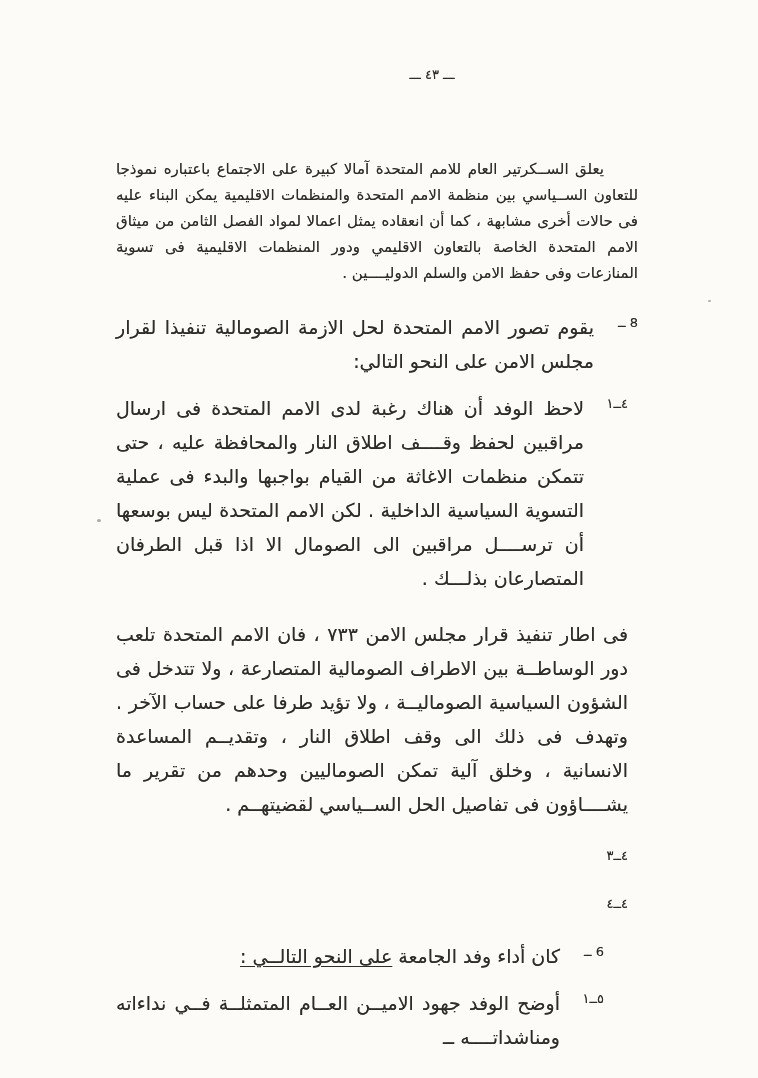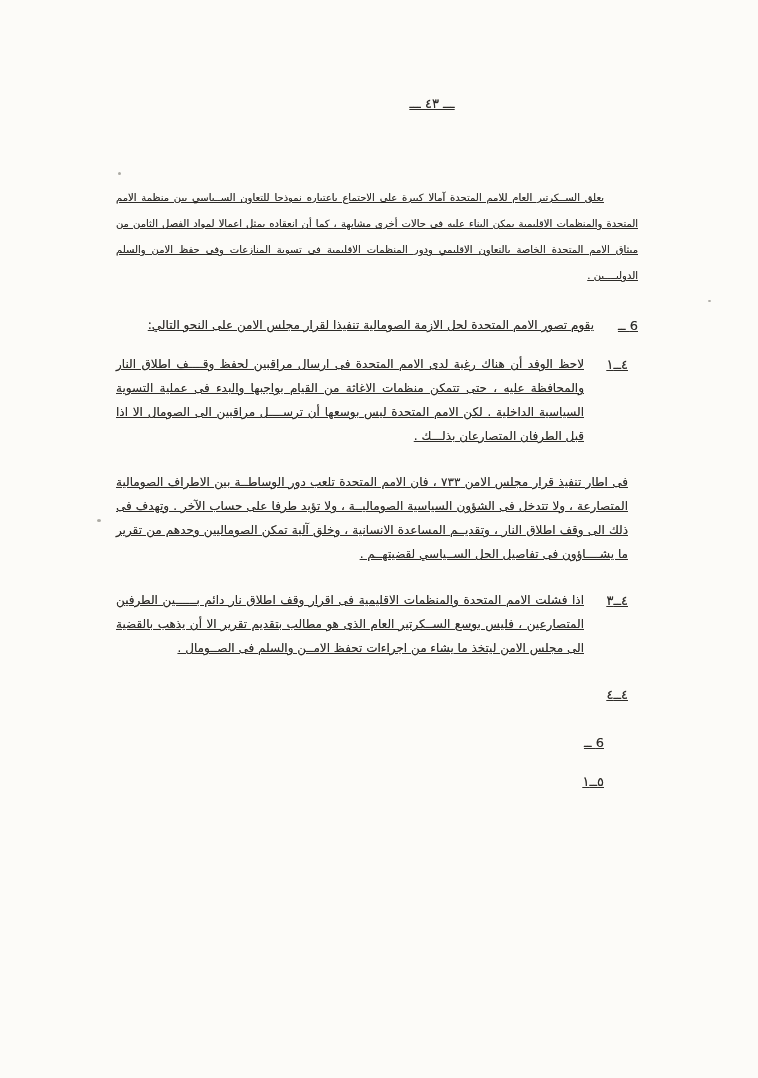--- a/index.html
+++ b/index.html
@@ -20,10 +20,9 @@
   .content {
     position: absolute;
     top: 0; right: 0; left: 0; bottom: 0;
-    padding: 96px 120px 0 116px;
+    padding: 67px 120px 0 116px;
     direction: rtl;
     overflow: hidden;
-    text-decoration: underline;
   }
   .page-number {
     text-align: center;

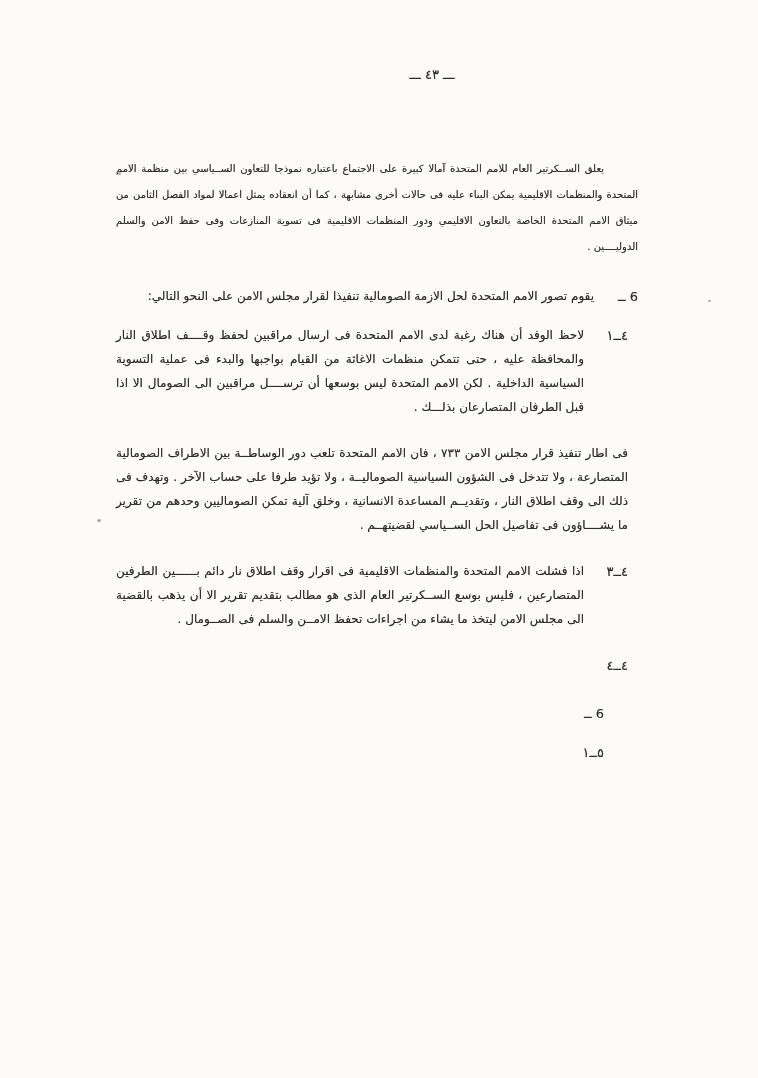--- a/index.html
+++ b/index.html
@@ -34,7 +34,7 @@
   }
   .intro {
     margin: 0 0 24px 0;
-    font-size: 10px;
+    font-size: 15px;
     line-height: 26px;
     text-align: justify;
     text-indent: 34px;

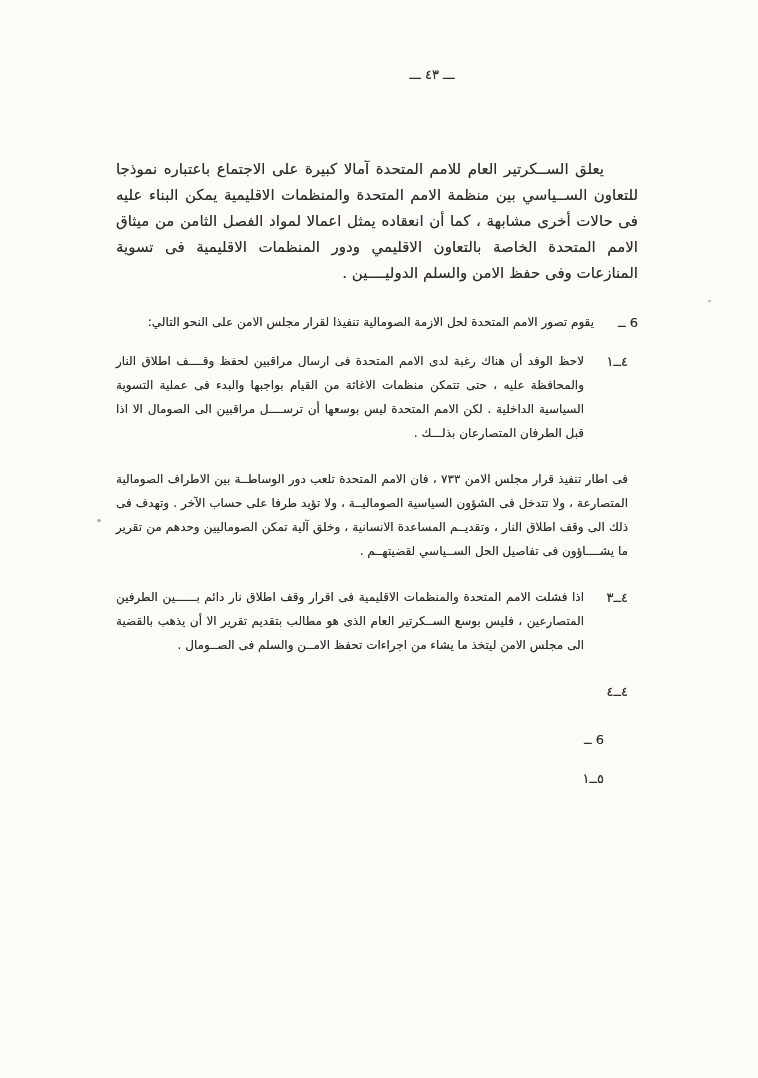--- a/index.html
+++ b/index.html
@@ -54,8 +54,8 @@
   .item .text {
     flex: 1 1 auto;
     margin: 0;
-    font-size: 12px;
-    line-height: 24px;
+    font-size: 19px;
+    line-height: 34px;
     text-align: justify;
   }
   .heading { margin-bottom: 13px; }

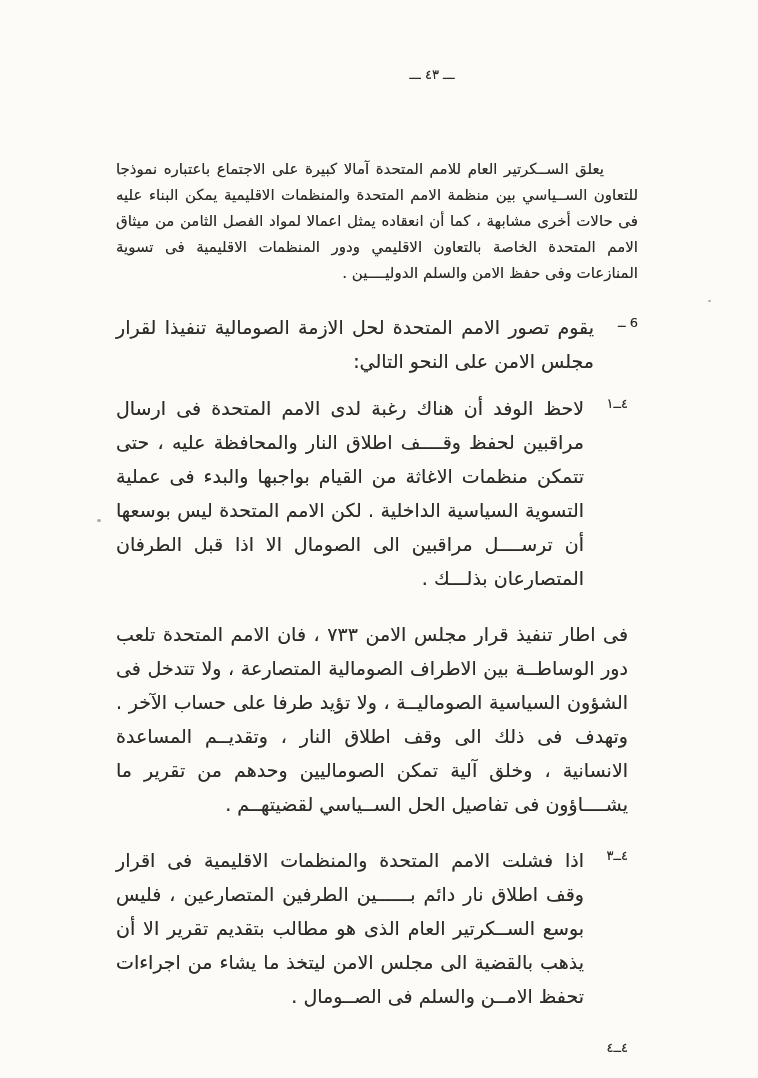--- a/index.html
+++ b/index.html
@@ -80,7 +80,7 @@
     <p class="intro">يعلق الســكرتير العام للامم المتحدة آمالا كبيرة على الاجتماع باعتباره نموذجا للتعاون الســياسي بين منظمة الامم المتحدة والمنظمات الاقليمية يمكن البناء عليه فى حالات أخرى مشابهة ، كما أن انعقاده يمثل اعمالا لمواد الفصل الثامن من ميثاق الامم المتحدة الخاصة بالتعاون الاقليمي ودور المنظمات الاقليمية فى تسوية المنازعات وفى حفظ الامن والسلم الدوليــــين .</p>
 
     <div class="item heading">
-      <span class="marker">6 ــ</span>
+      <span class="marker">8 ــ</span>
       <p class="text">يقوم تصور الامم المتحدة لحل الازمة الصومالية تنفيذا لقرار مجلس الامن على النحو التالي:</p>
     </div>
 

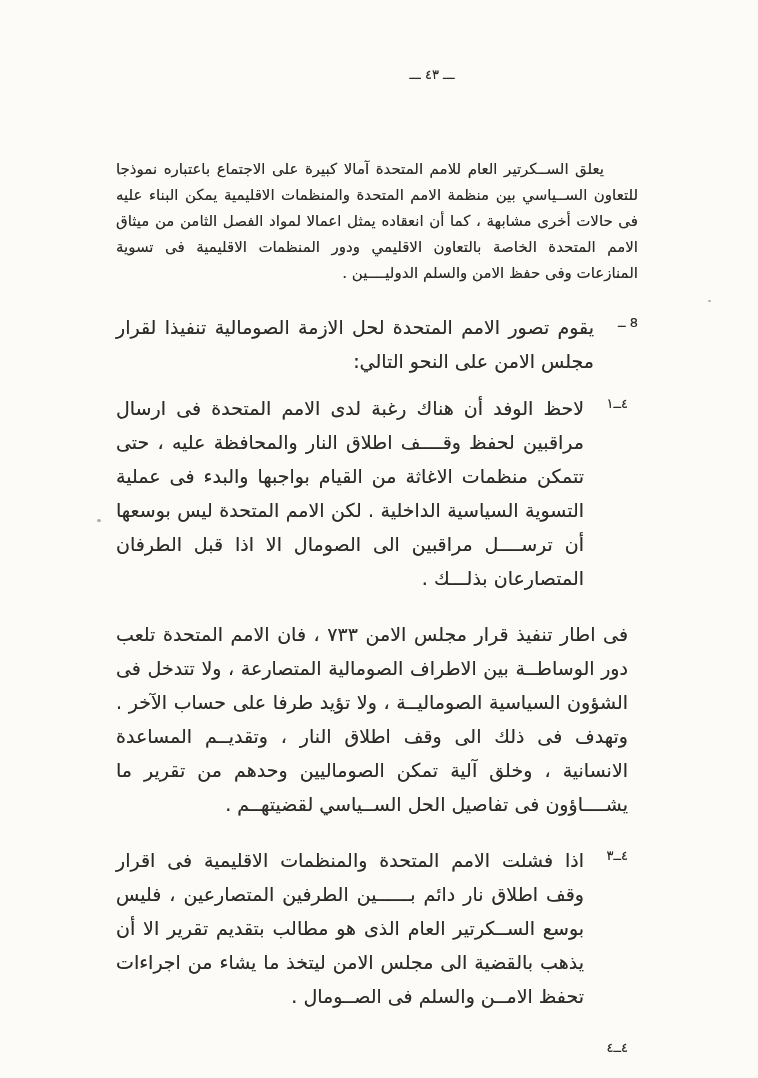--- a/index.html
+++ b/index.html
@@ -95,7 +95,6 @@
 
     <div class="item sub">
       <span class="marker">٤ــ٣</span>
-      <p class="text">اذا فشلت الامم المتحدة والمنظمات الاقليمية فى اقرار وقف اطلاق نار دائم بــــــين الطرفين المتصارعين ، فليس بوسع الســكرتير العام الذى هو مطالب بتقديم تقرير الا أن يذهب بالقضية الى مجلس الامن ليتخذ ما يشاء من اجراءات تحفظ الامــن والسلم فى الصــومال .</p>
     </div>
 
     <div class="item sub">

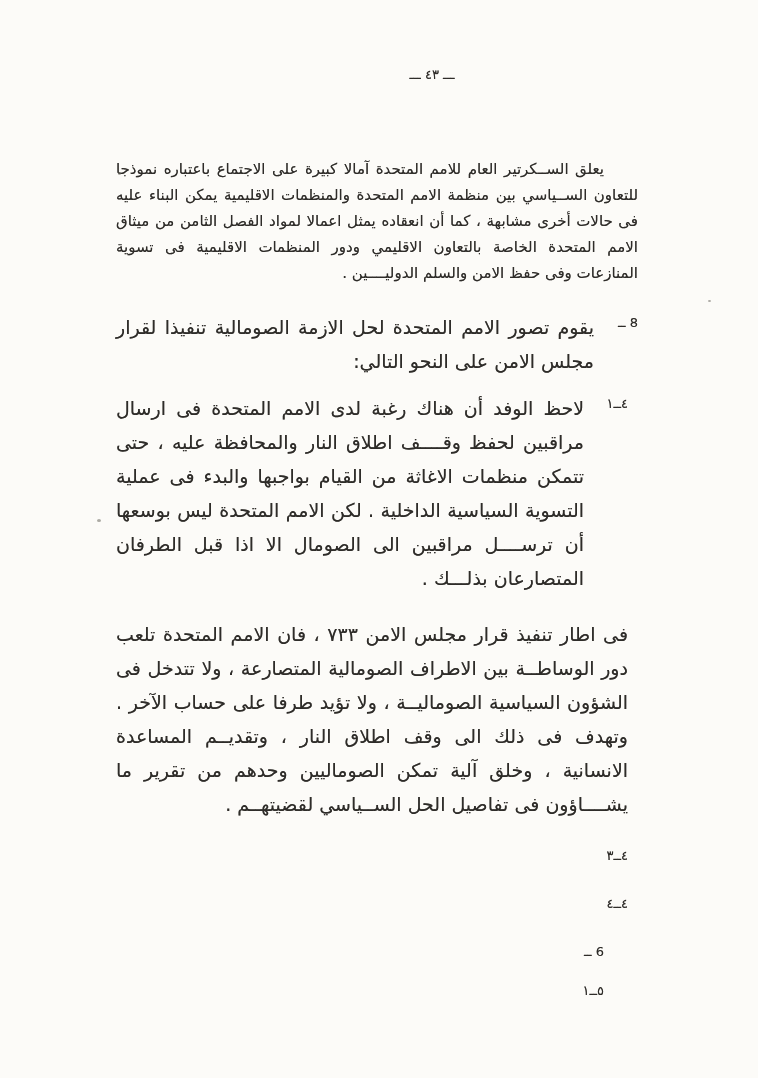--- a/index.html
+++ b/index.html
@@ -103,6 +103,7 @@
 
     <div class="item heading sec5">
       <span class="marker">6 ــ</span>
+      <p class="text"><span>كان أداء وفد الجامعة </span><span class="underlined">على النحو التالــي :</span></p>
     </div>
 
     <div class="item sub sec5">

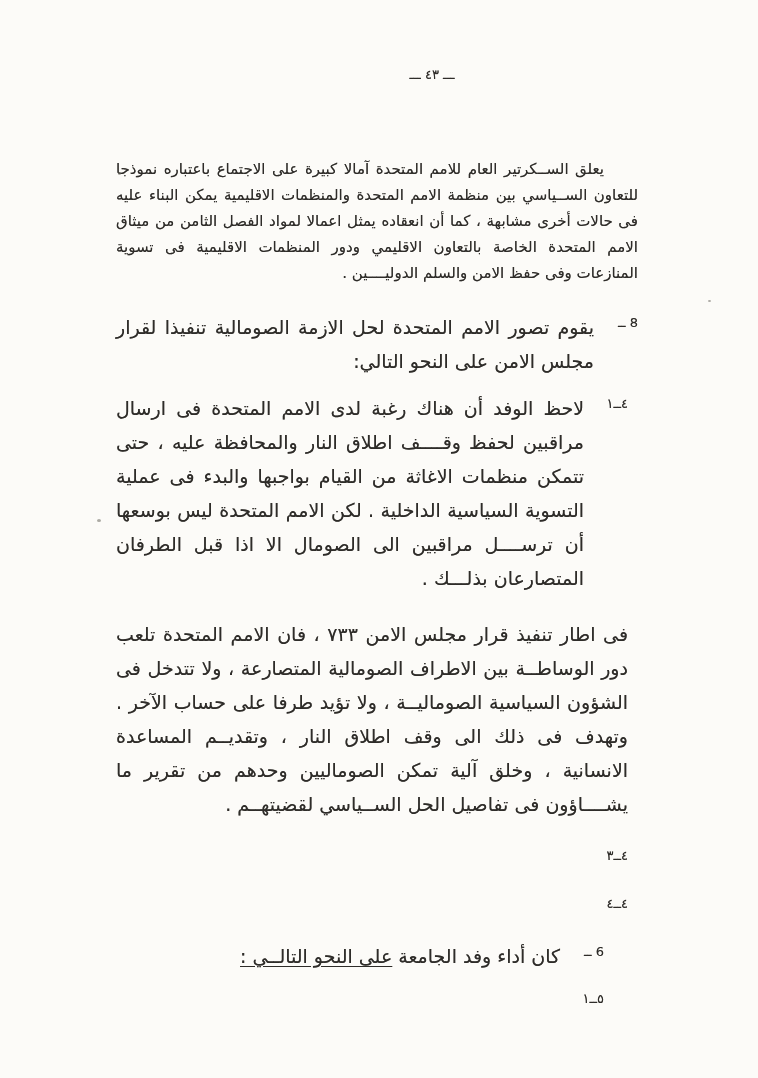--- a/index.html
+++ b/index.html
@@ -108,6 +108,7 @@
 
     <div class="item sub sec5">
       <span class="marker">٥ــ١</span>
+      <p class="text">أوضح الوفد جهود الاميــن العــام المتمثلــة فــي نداءاته ومناشداتــــه ــ</p>
     </div>
 
   </div>

